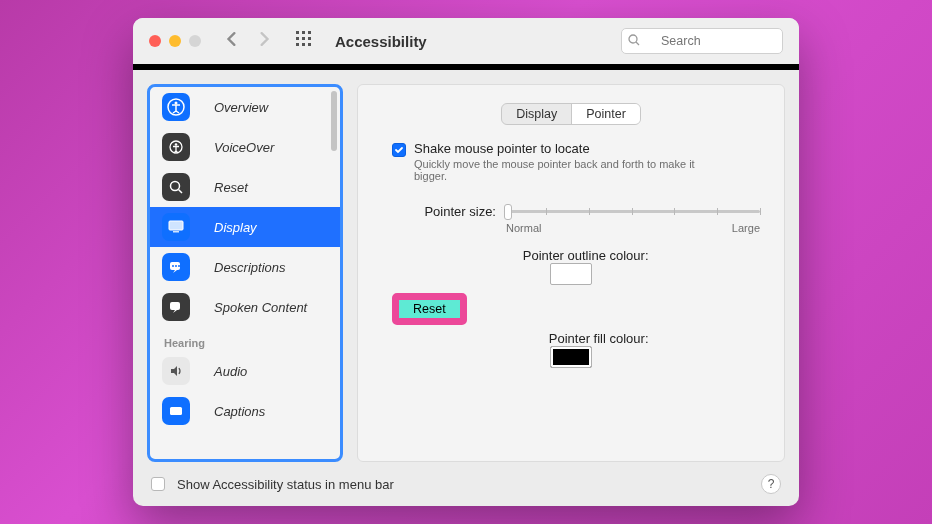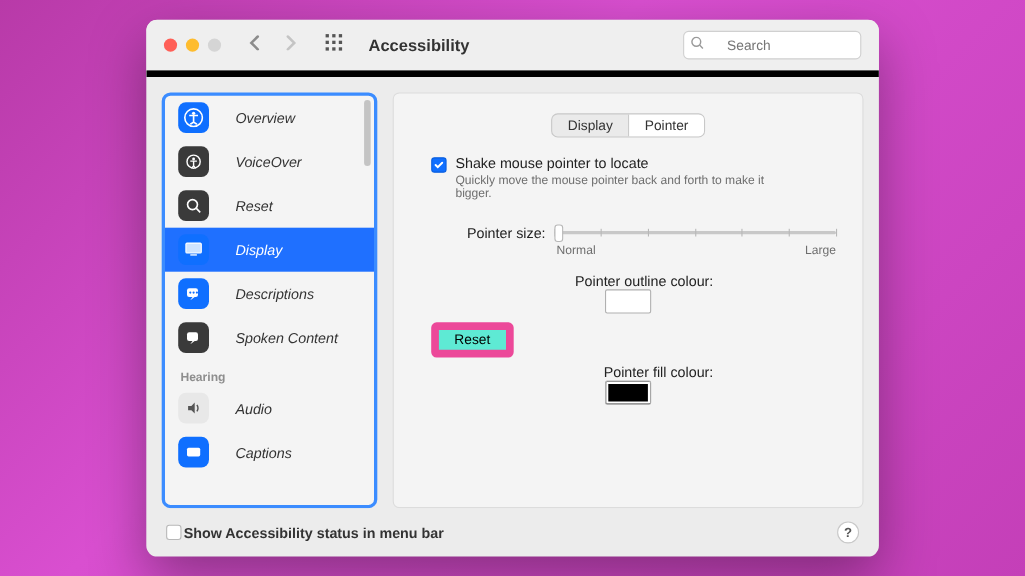--- a/index.html
+++ b/index.html
@@ -53,7 +53,7 @@
   .color-row .lbl { font-size: 13px; color: #222; text-align: right; width: 155px; }
   .swatch { width: 42px; height: 22px; border: 1px solid #b0b0b0; border-radius: 2px; box-shadow: inset 0 0 0 2px #fff; }
   .resetbtn { margin-left: 10px; padding: 2px 14px; font-size: 12.5px; background: #5eead4; border: 7px solid #ec4899; border-radius: 5px; }
-  .footer { height: 44px; display: flex; align-items: center; padding: 0 18px; gap: 2px; font-weight: bold; }
+  .footer { height: 44px; display: flex; align-items: center; padding: 0 18px; gap: 12px; }
   .footer .chk { width: 14px; height: 14px; border: 1px solid #b8b8b8; border-radius: 3px; background: #fff; }
   .footer .lbl { font-size: 13px; color: #333; }
   .helpbtn { margin-left: auto; width: 20px; height: 20px; border-radius: 50%; background: #fff; border: 1px solid #c8c8c8; font-size: 12px; display: flex; align-items: center; justify-content: center; color: #555; }

